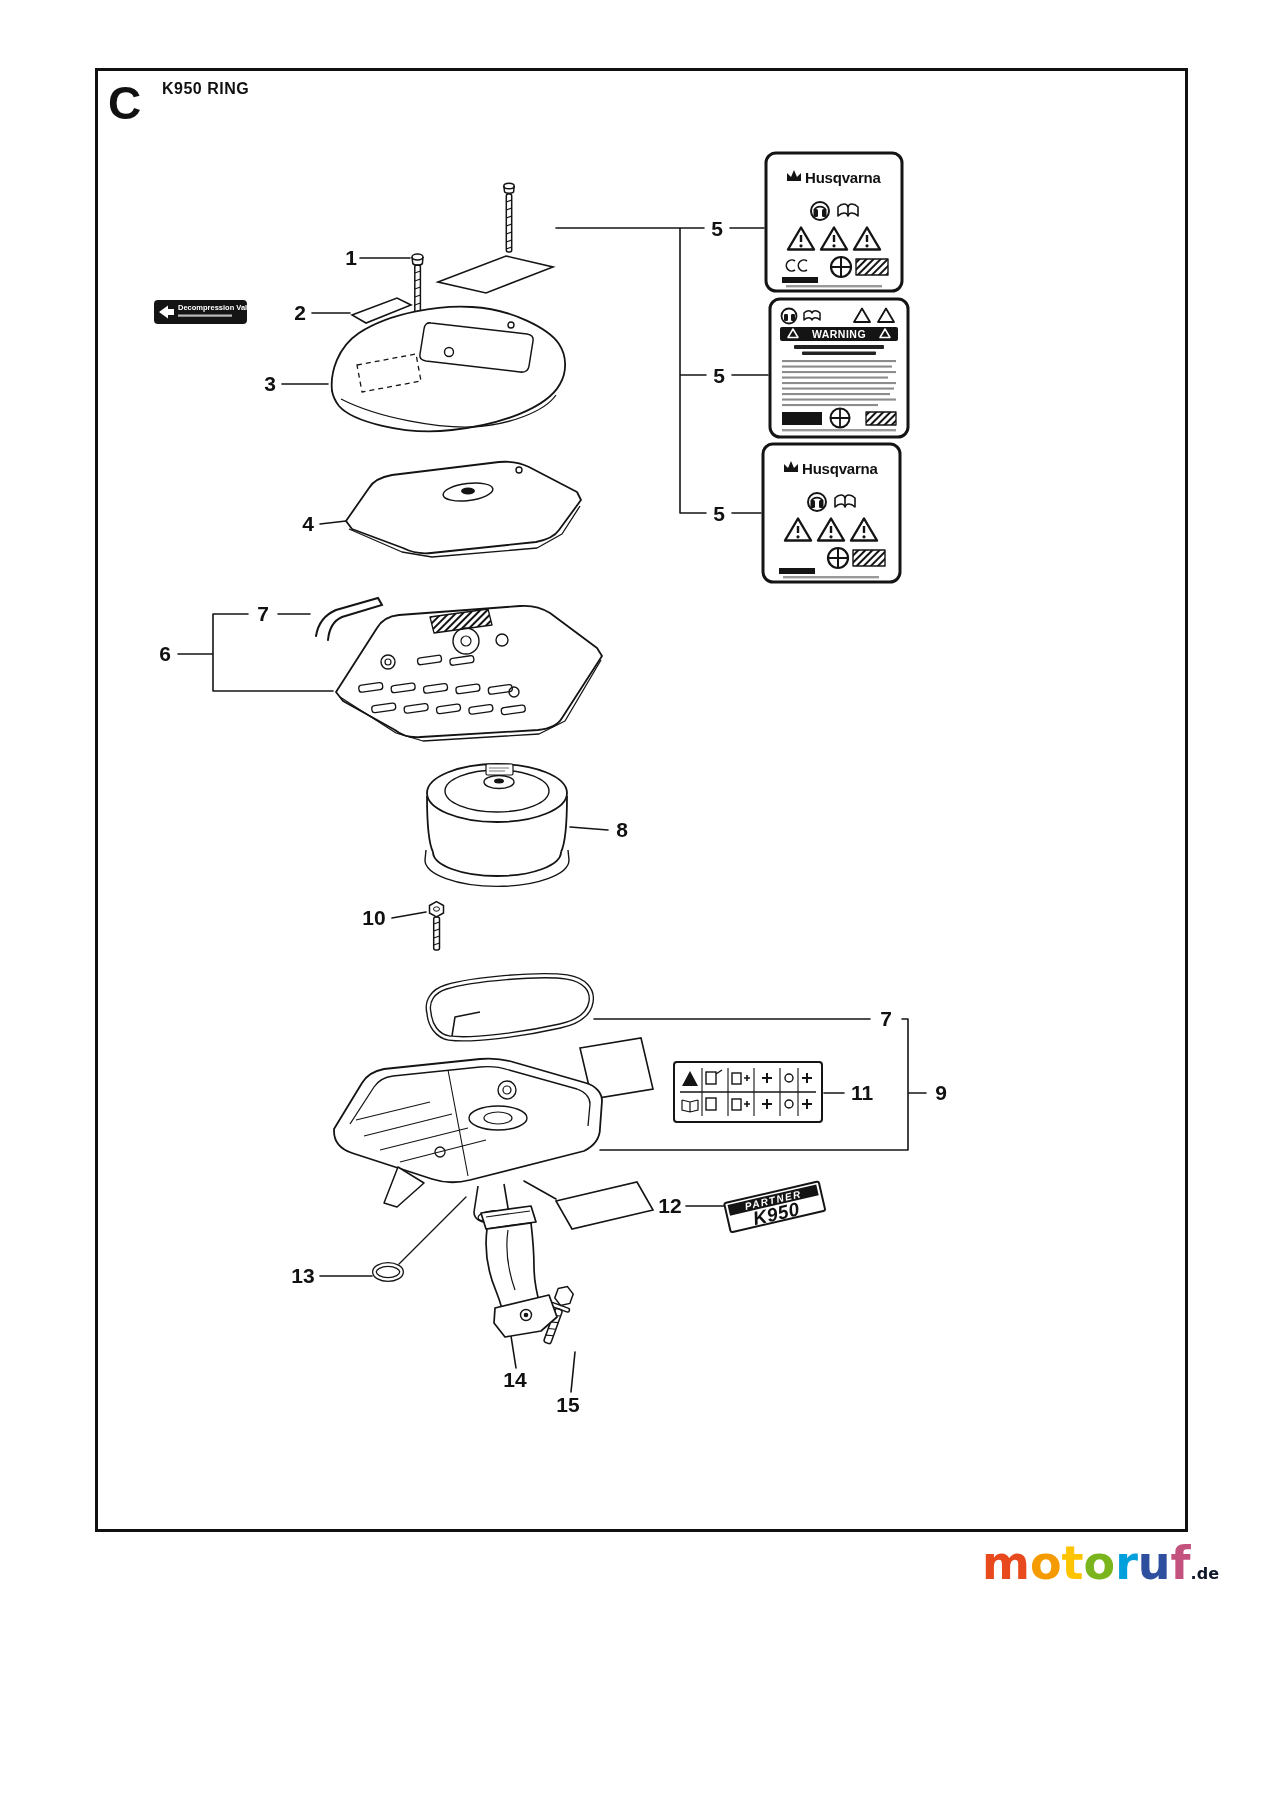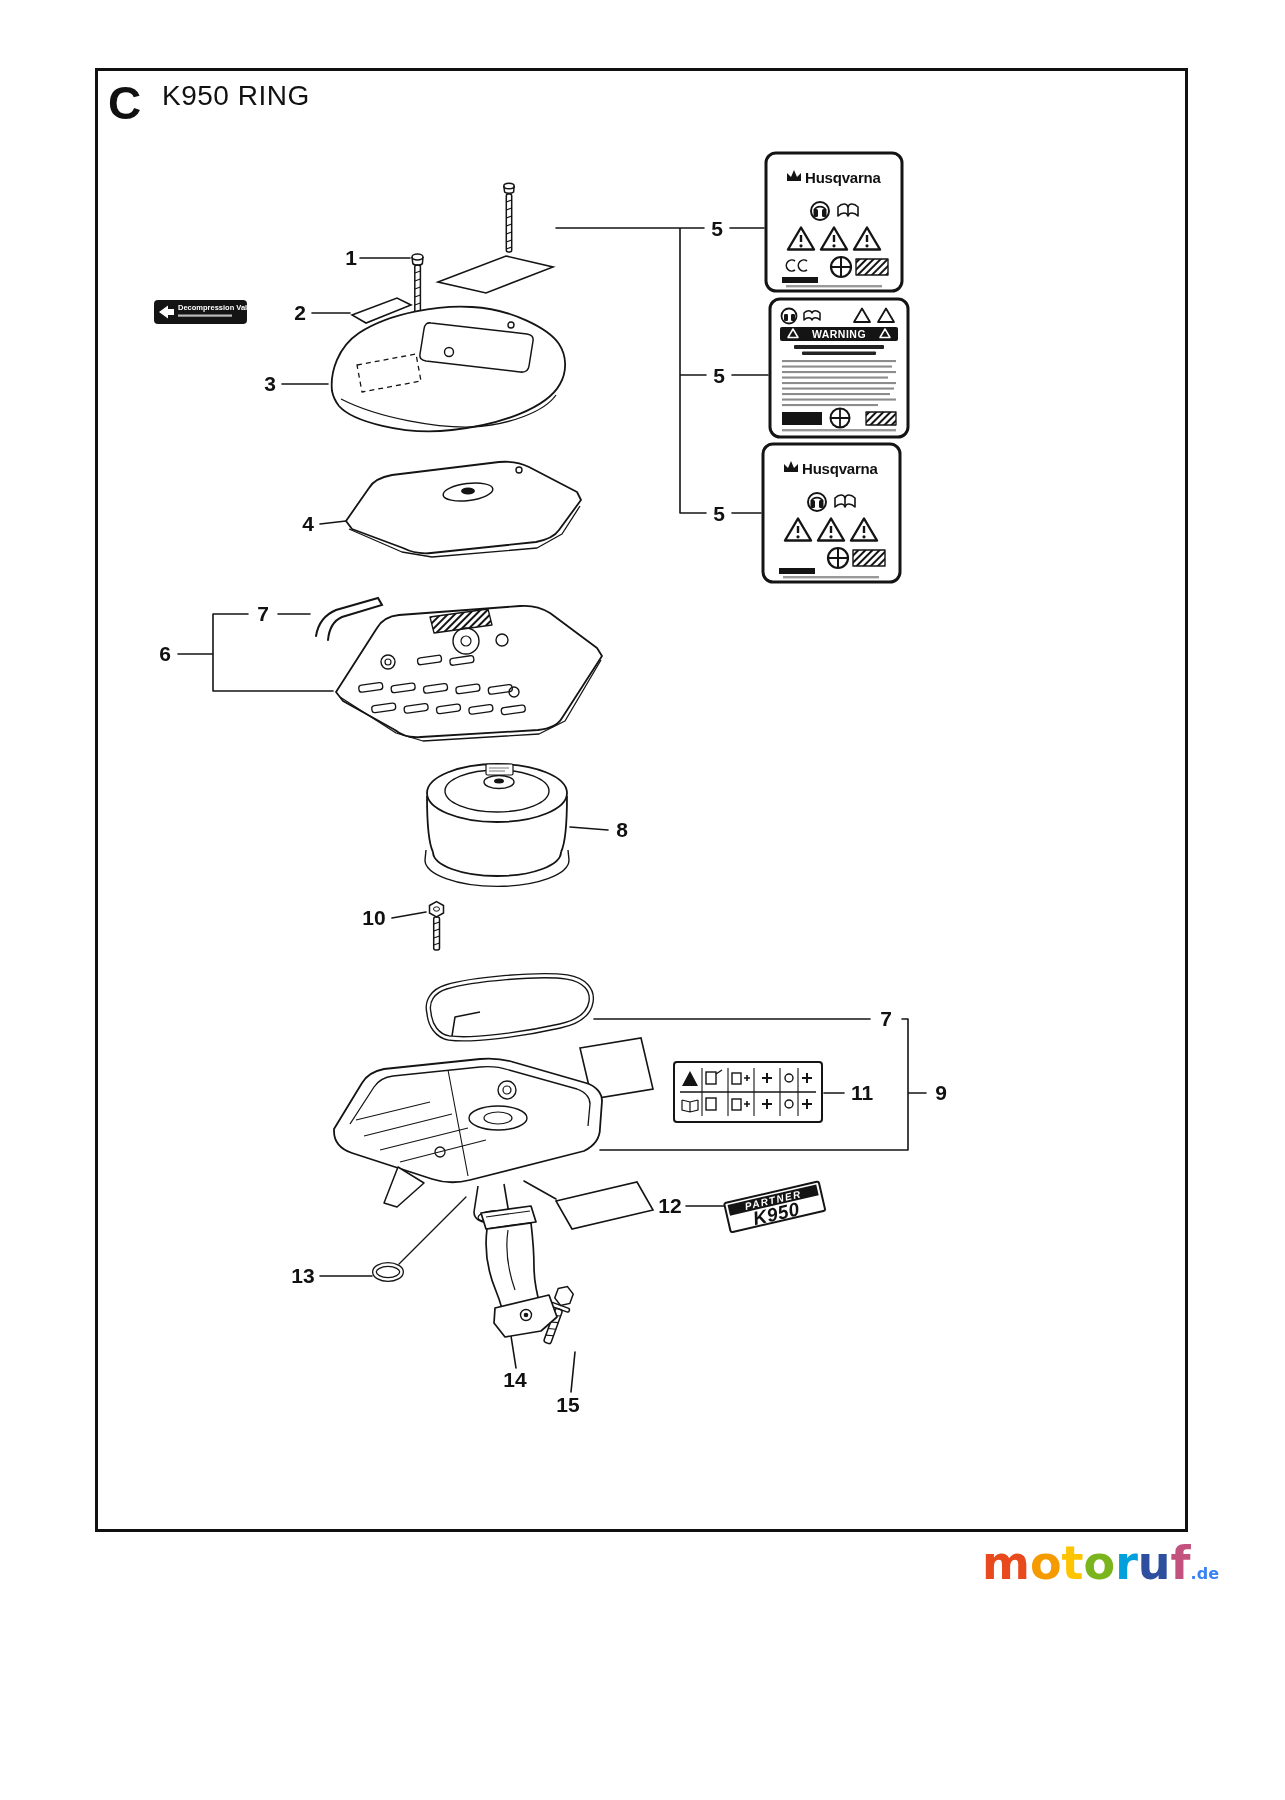--- a/index.html
+++ b/index.html
@@ -9,7 +9,7 @@
                border:3px solid #111;box-sizing:border-box;background:#fff;}
   .section-letter{position:absolute;left:108px;top:76px;font-size:46px;font-weight:bold;
                   font-family:"Liberation Sans",sans-serif;}
-  .page-title{position:absolute;left:162px;top:80px;font-size:28px;font-weight:normal;
+  .page-title{position:absolute;left:162px;top:80px;font-size:16px;font-weight:bold;
               letter-spacing:0.5px;font-family:"Liberation Sans",sans-serif;}
   svg.art{position:absolute;left:0;top:0;}
   

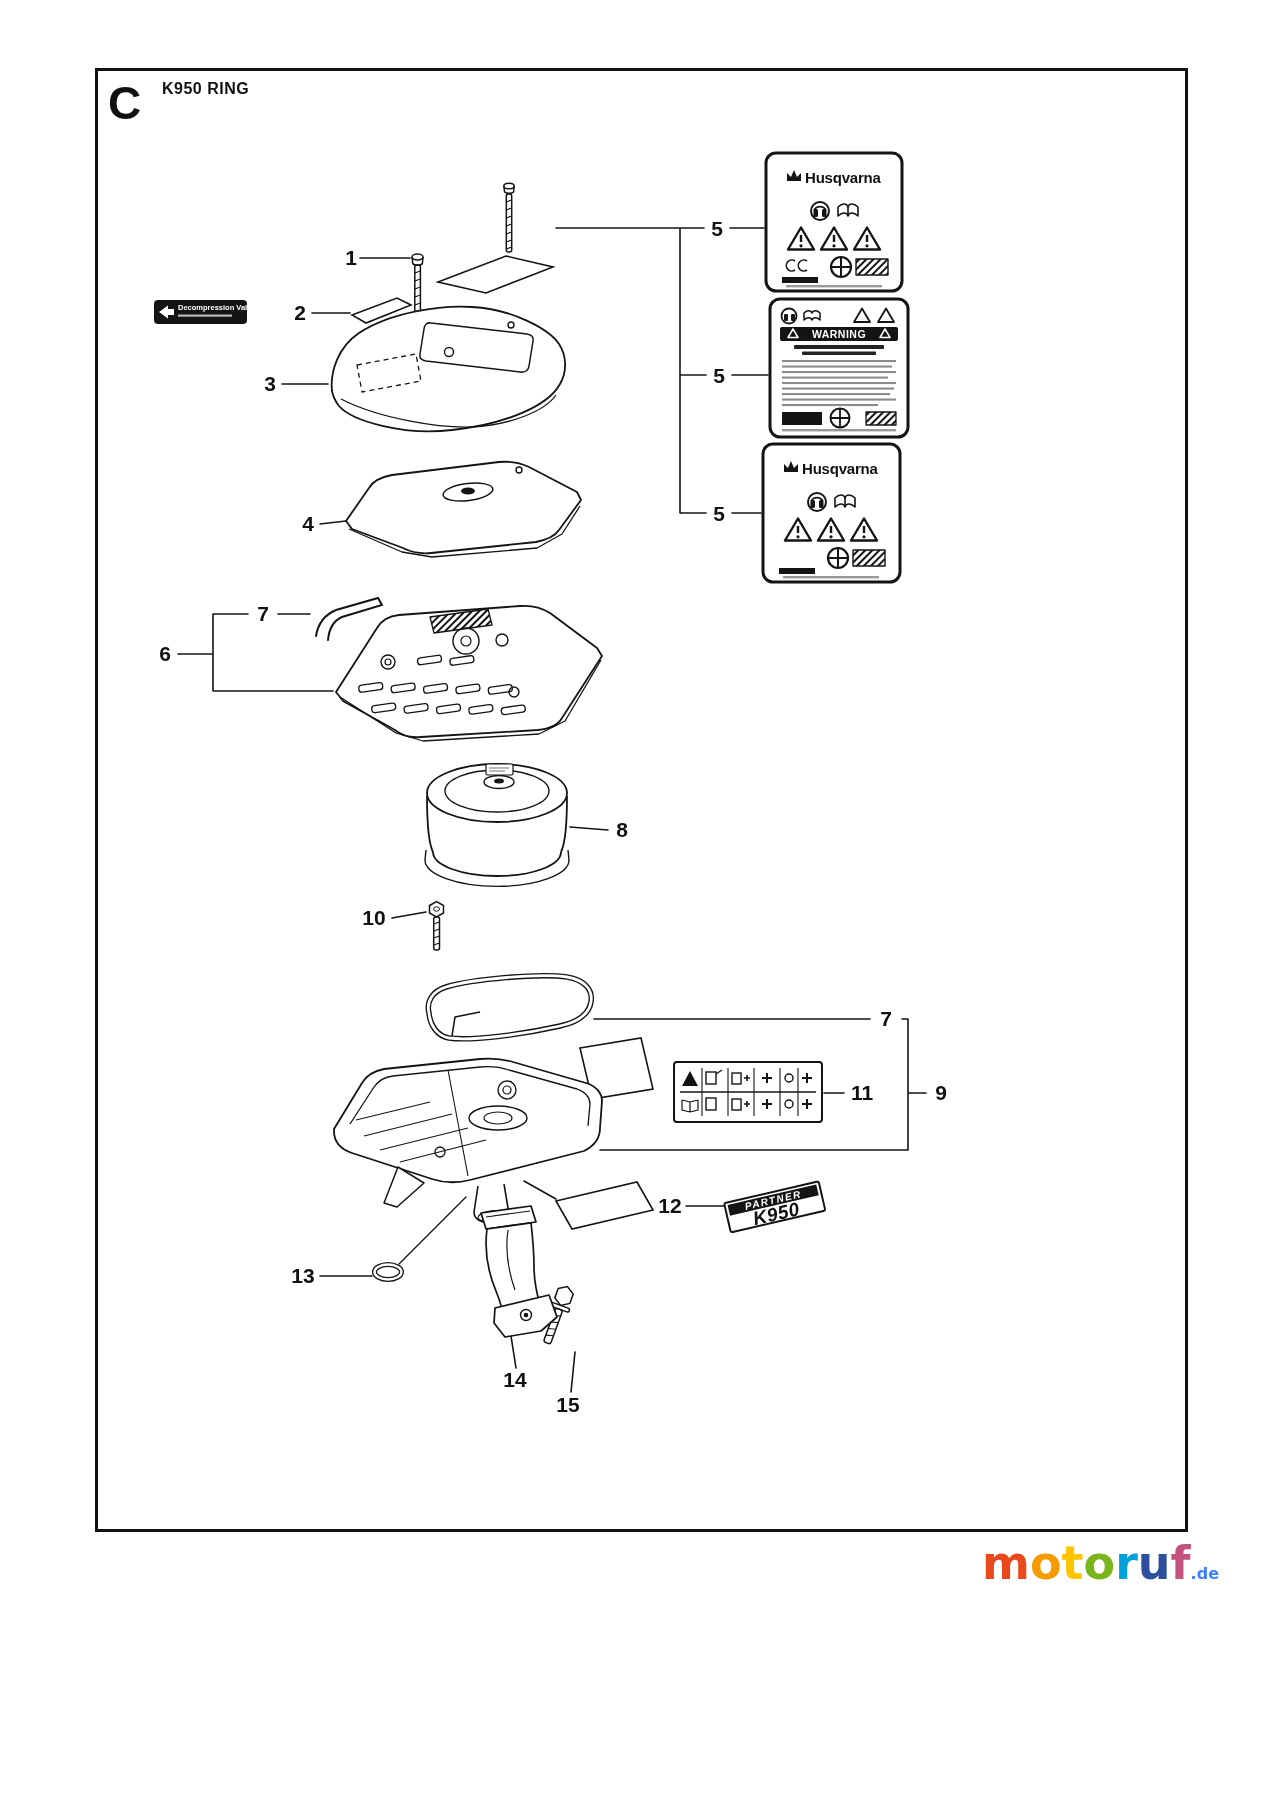--- a/index.html
+++ b/index.html
@@ -360,7 +360,7 @@
   </svg>
 
   <div class="watermark">
-    <span style="color: rgb(232, 73, 29);">m</span><span style="color: rgb(245, 155, 0);">o</span><span style="color: rgb(255, 196, 0);">t</span><span style="color: rgb(122, 181, 29);">o</span><span style="color: rgb(0, 160, 221);">r</span><span style="color: rgb(45, 79, 158);">u</span><span style="color: rgb(196, 82, 126);">f</span><span class="tld" style="color: #3b82f6;">.de</span>
+    <span style="color: rgb(232, 73, 29);">m</span><span style="color: rgb(245, 155, 0);">o</span><span style="color: rgb(255, 196, 0);">t</span><span style="color: rgb(122, 181, 29);">o</span><span style="color: rgb(0, 160, 221);">r</span><span style="color: rgb(45, 79, 158);">u</span><span style="color: rgb(196, 82, 126);">f</span><span class="tld" style="color: #0f172a;">.de</span>
   </div>
 </div>
 

